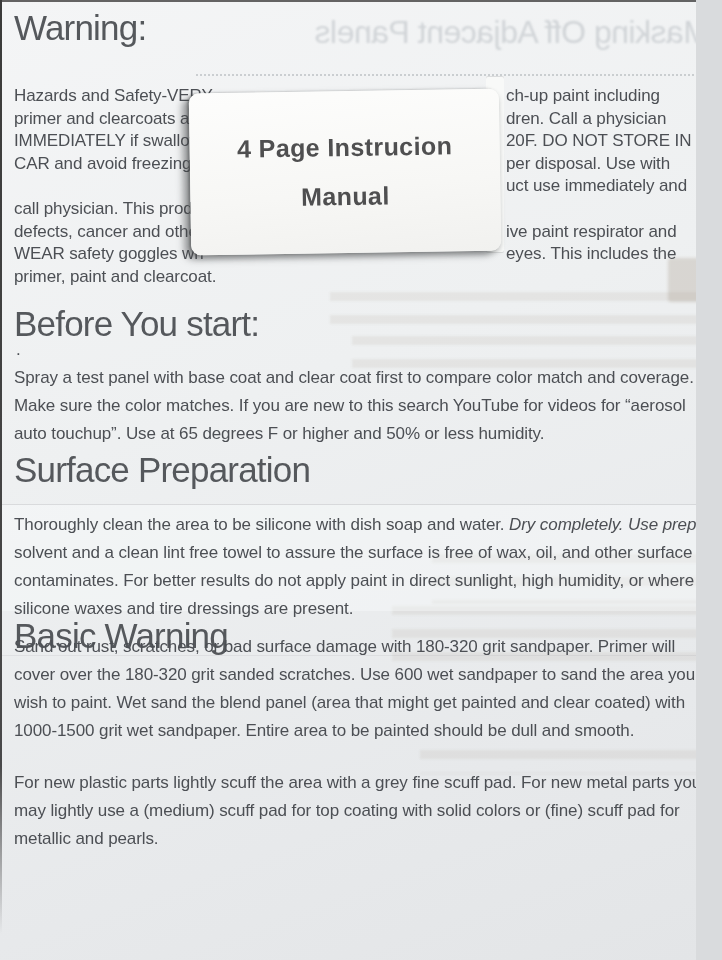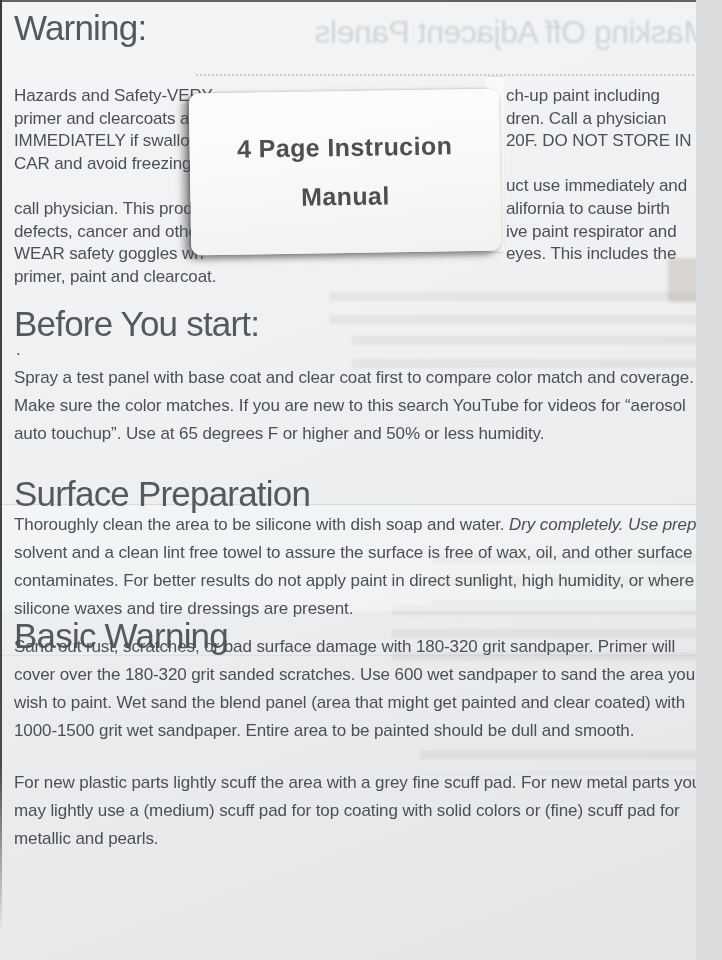--- a/index.html
+++ b/index.html
@@ -84,6 +84,7 @@
     </div>
     <div class="wline">
       <span>CAR and avoid freezing.</span>
+      <span class="wr">per disposal. Use with</span>
     </div>
     <div class="wline">
       <span class="wr">uct use immediately and</span>

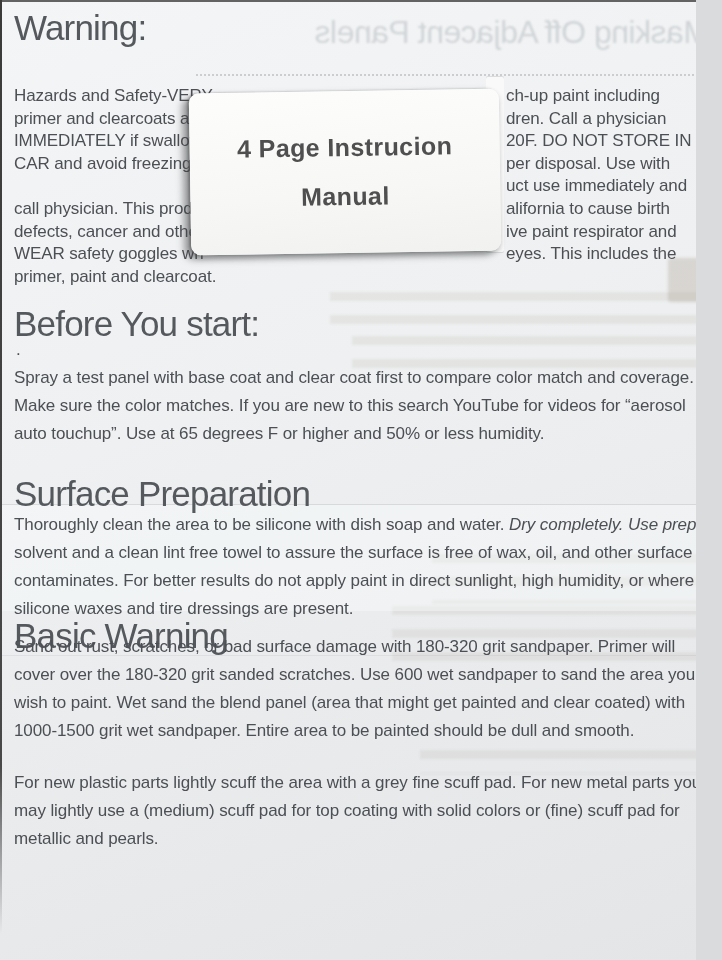--- a/index.html
+++ b/index.html
@@ -91,7 +91,6 @@
     </div>
     <div class="wline">
       <span>call physician. This produ</span>
-      <span class="wr">alifornia to cause birth</span>
     </div>
     <div class="wline">
       <span>defects, cancer and othe</span>

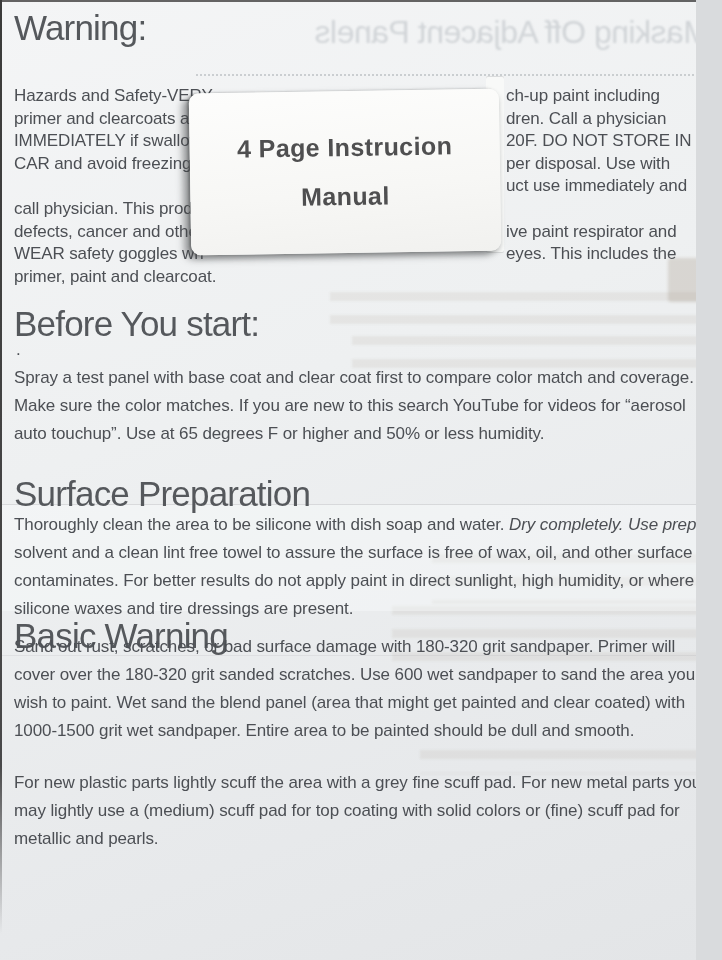--- a/index.html
+++ b/index.html
@@ -113,7 +113,7 @@
   <div class="stray-dot">.</div>
   <div class="para" style="top:364px;">Spray a test panel with base coat and clear coat first to compare color match and coverage. Make sure the color matches.  If you are new to this search YouTube for videos for “aerosol auto touchup”.  Use at 65 degrees F or higher and 50% or less humidity.</div>
 
-  <div class="h1" style="top:450px;margin-top:24px;">Surface Preparation</div>
+  <div class="h1" style="top:450px;">Surface Preparation</div>
   <div class="para" style="top:511px;">
     <span>Thoroughly clean the area to be silicone with dish soap and water.  </span><span class="it">Dry completely. Use prep</span><span> solvent and a clean lint free towel to assure the surface is free of wax, oil, and other surface contaminates. For better results do not apply paint in direct sunlight, high humidity, or where silicone waxes and tire dressings are present.</span>
   </div>

